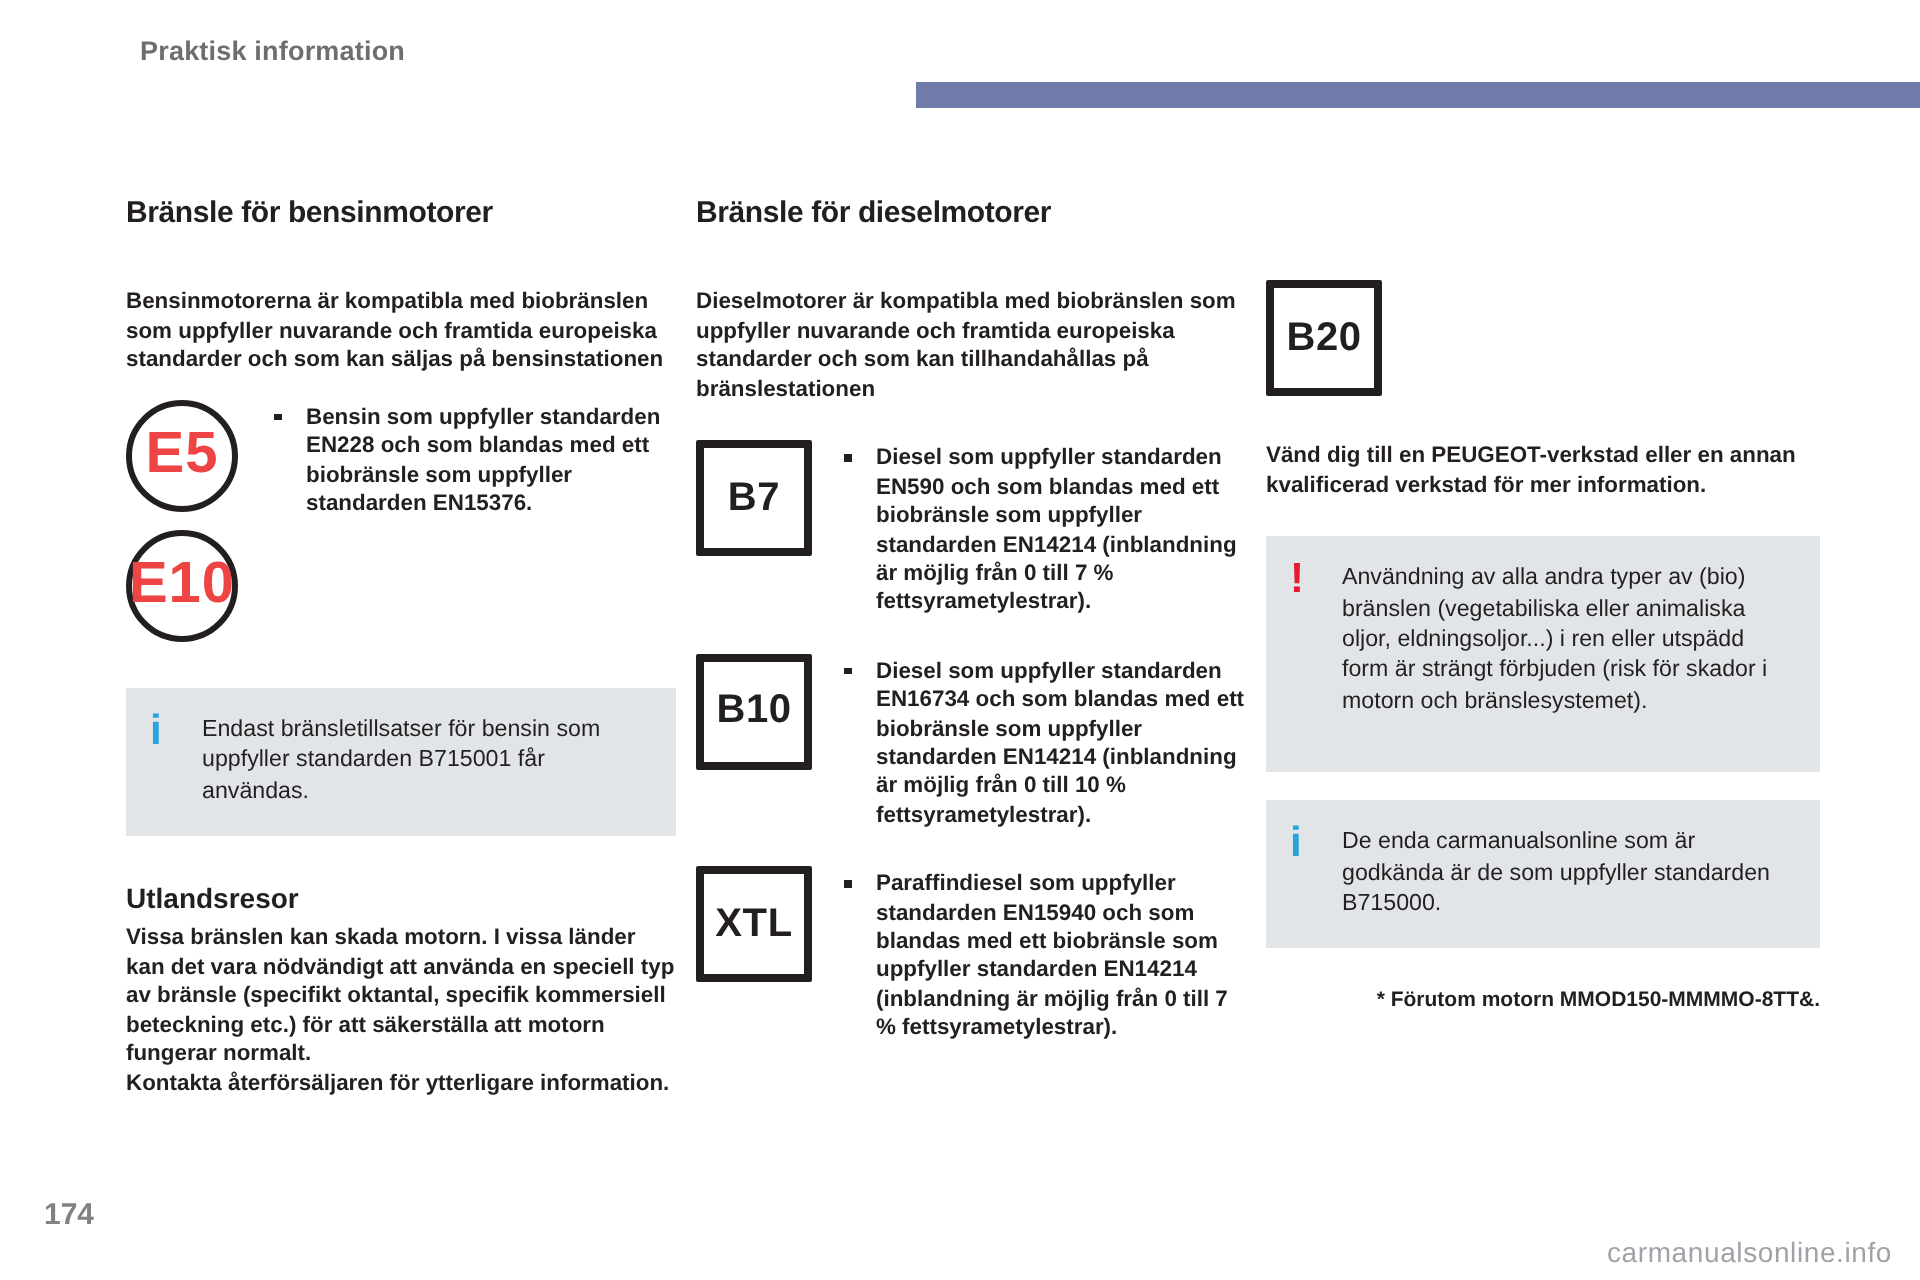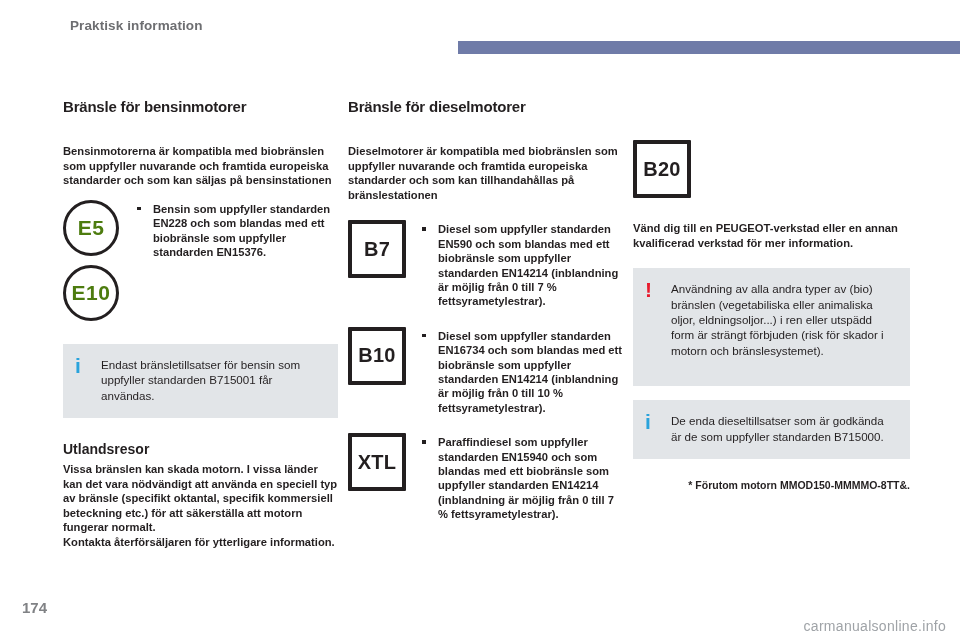--- a/index.html
+++ b/index.html
@@ -98,9 +98,9 @@
     display: flex;
     align-items: center;
     justify-content: center;
-    font-size: 21px;
-    font-weight: bold;
-    color: #4d7c0f;
+    font-size: 29px;
+    font-weight: bold;
+    color: #ef4444;
     letter-spacing: 0.5px;
     margin-bottom: 9px;
   }

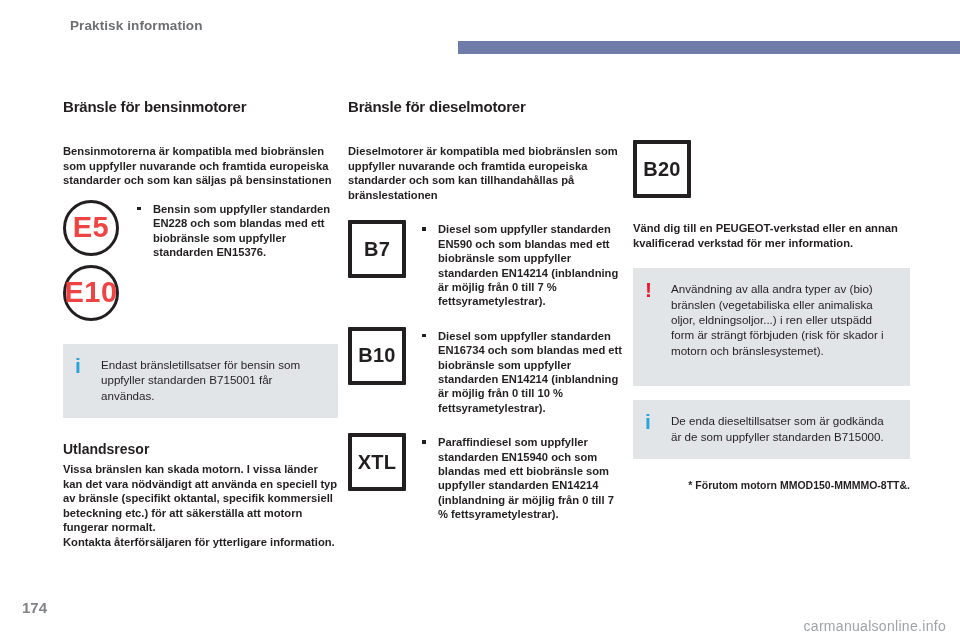--- a/index.html
+++ b/index.html
@@ -277,7 +277,7 @@
 
   <div class="notice">
     <div class="notice-icon info">i</div>
-    <div class="notice-body">De enda dieseltillsatser som är godkända är de som uppfyller standarden B715000.</div>
+    <div class="notice-body">De enda carmanualsonline som är godkända är de som uppfyller standarden B715000.</div>
   </div>
 
   <div class="footnote">* Förutom motorn MMOD150-MMMMO-8TT&amp;.</div>

